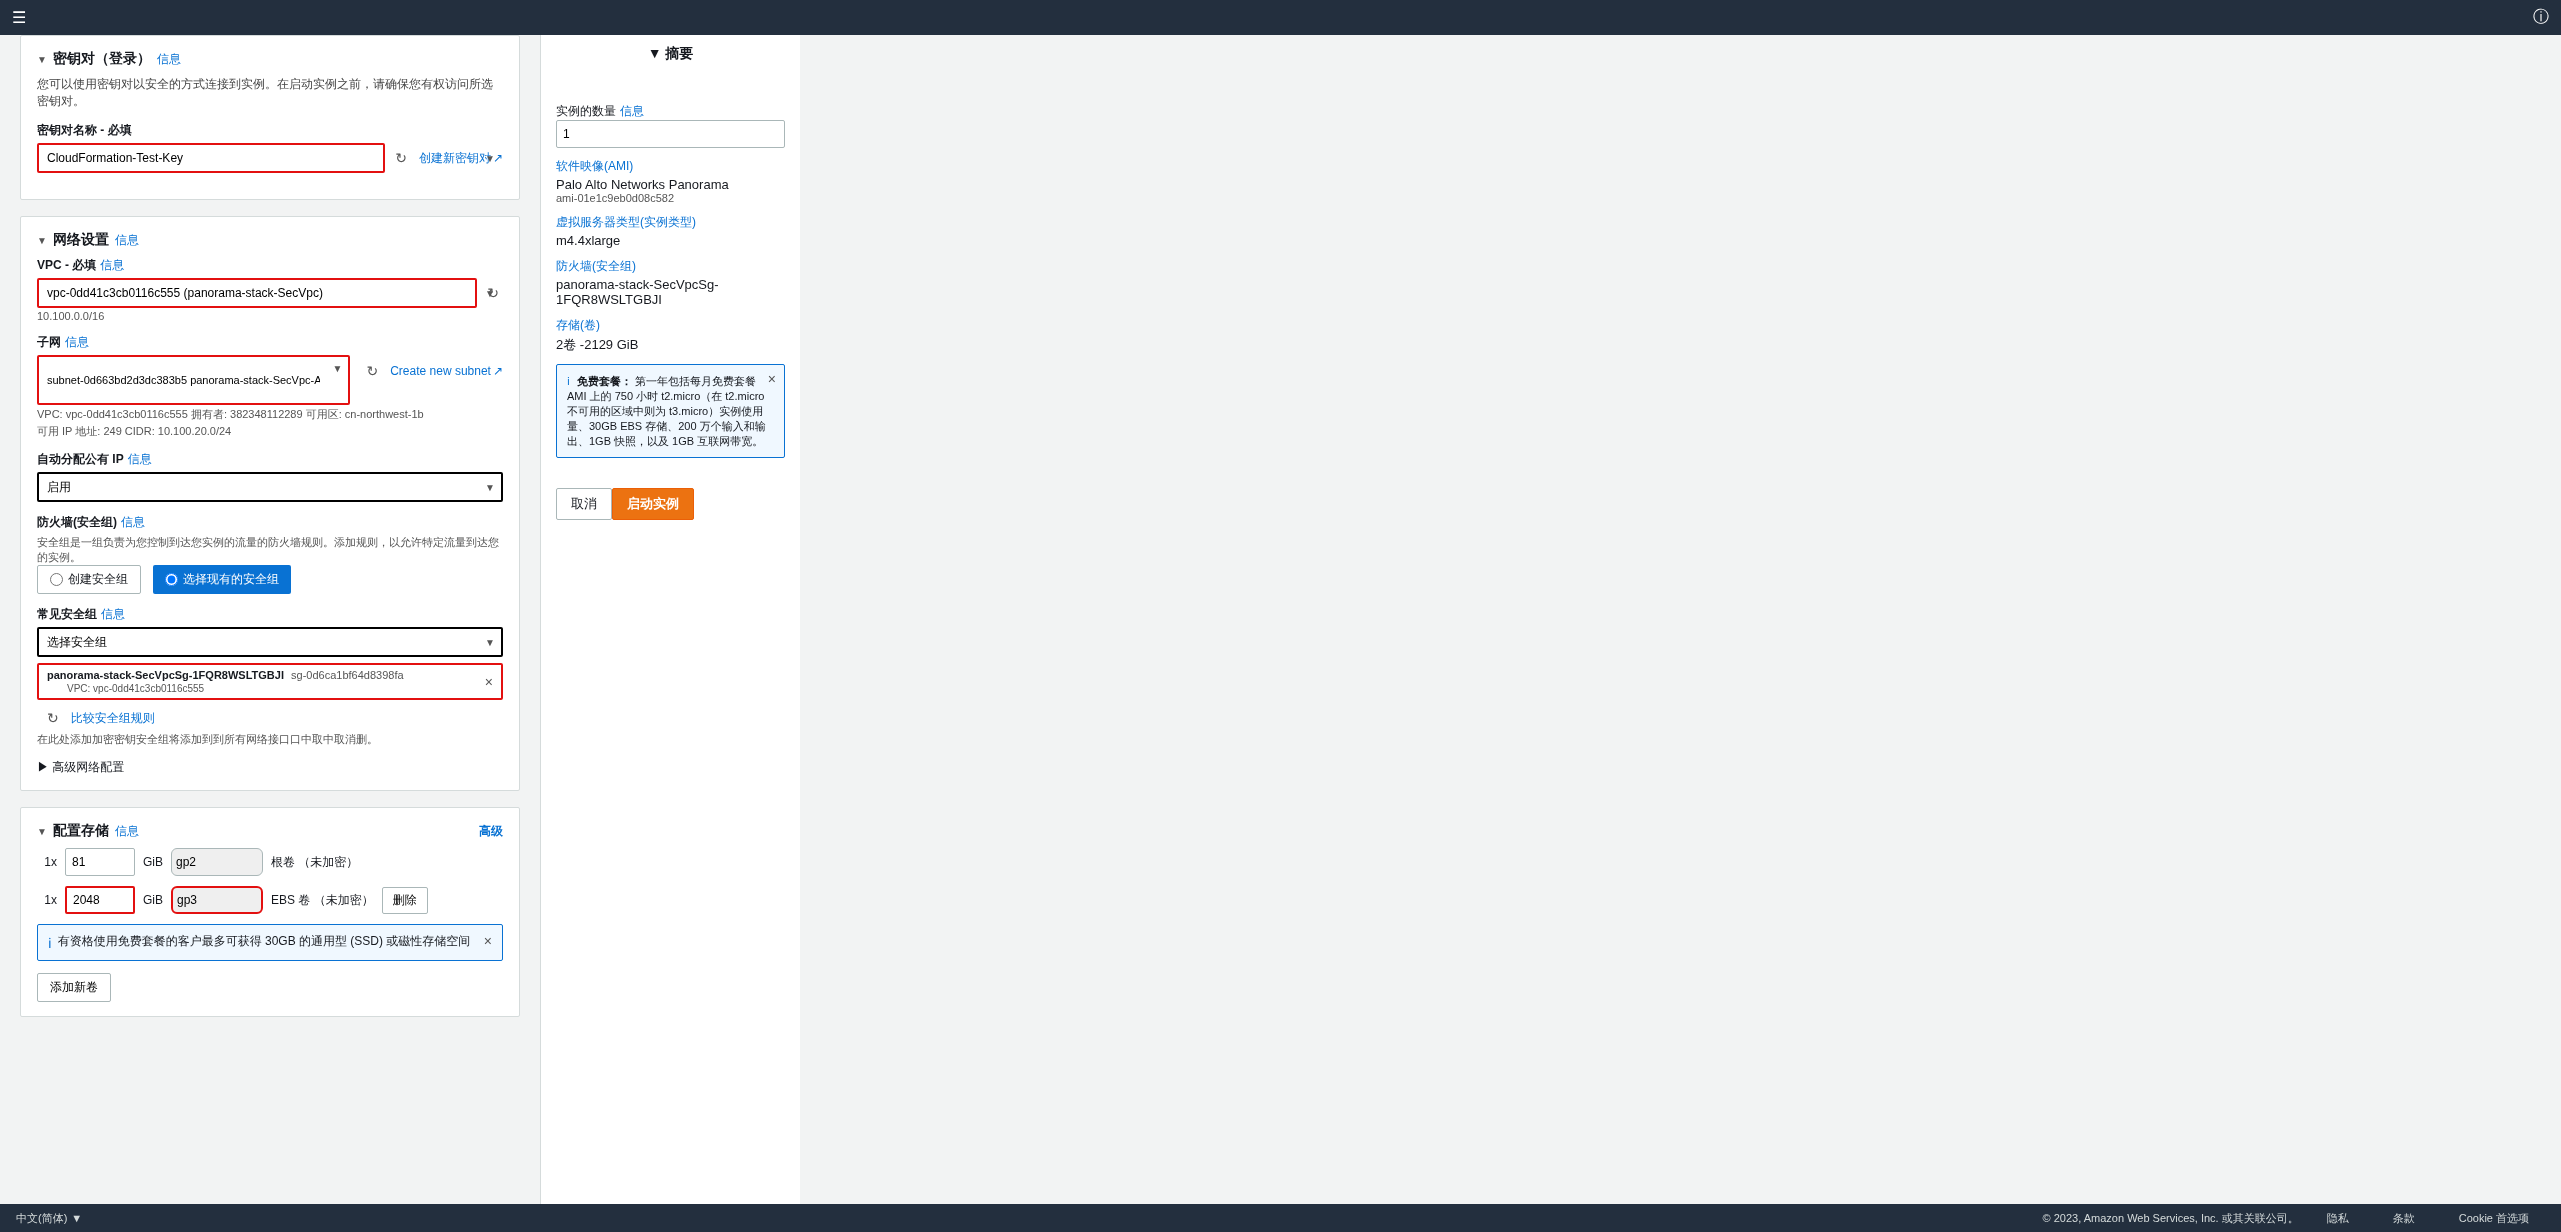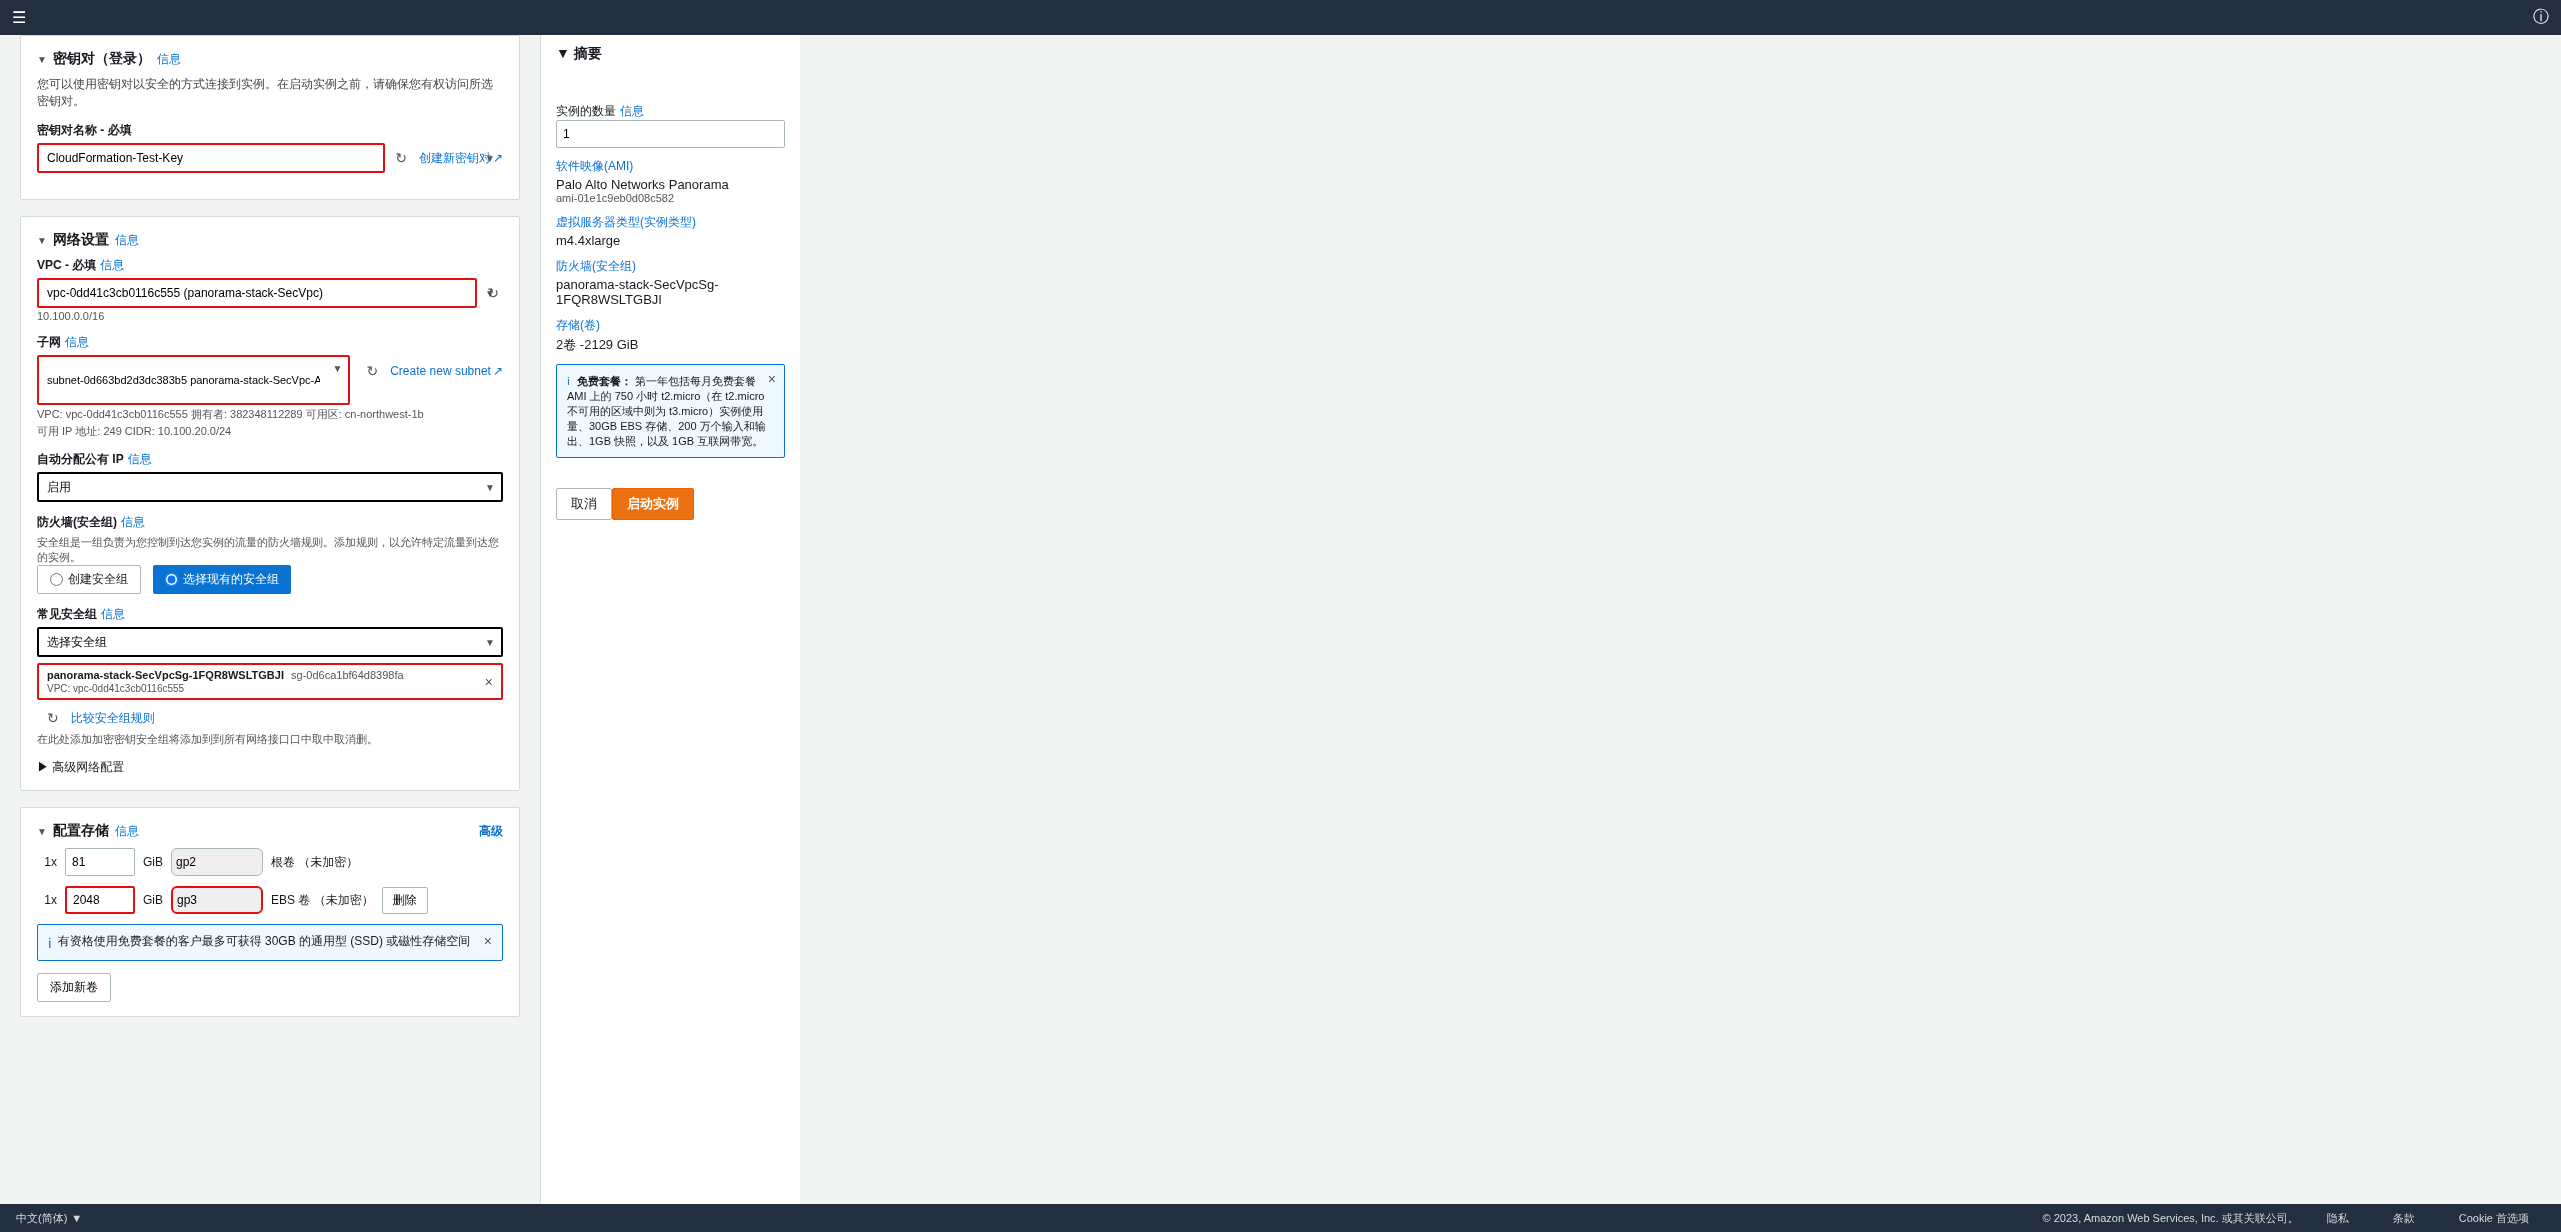--- a/index.html
+++ b/index.html
@@ -288,6 +288,7 @@
       font-weight: 700;
       font-size: 14px;
       margin-bottom: 12px;
+      justify-content: center;
     }
     .summary-field {
       margin-bottom: 10px;

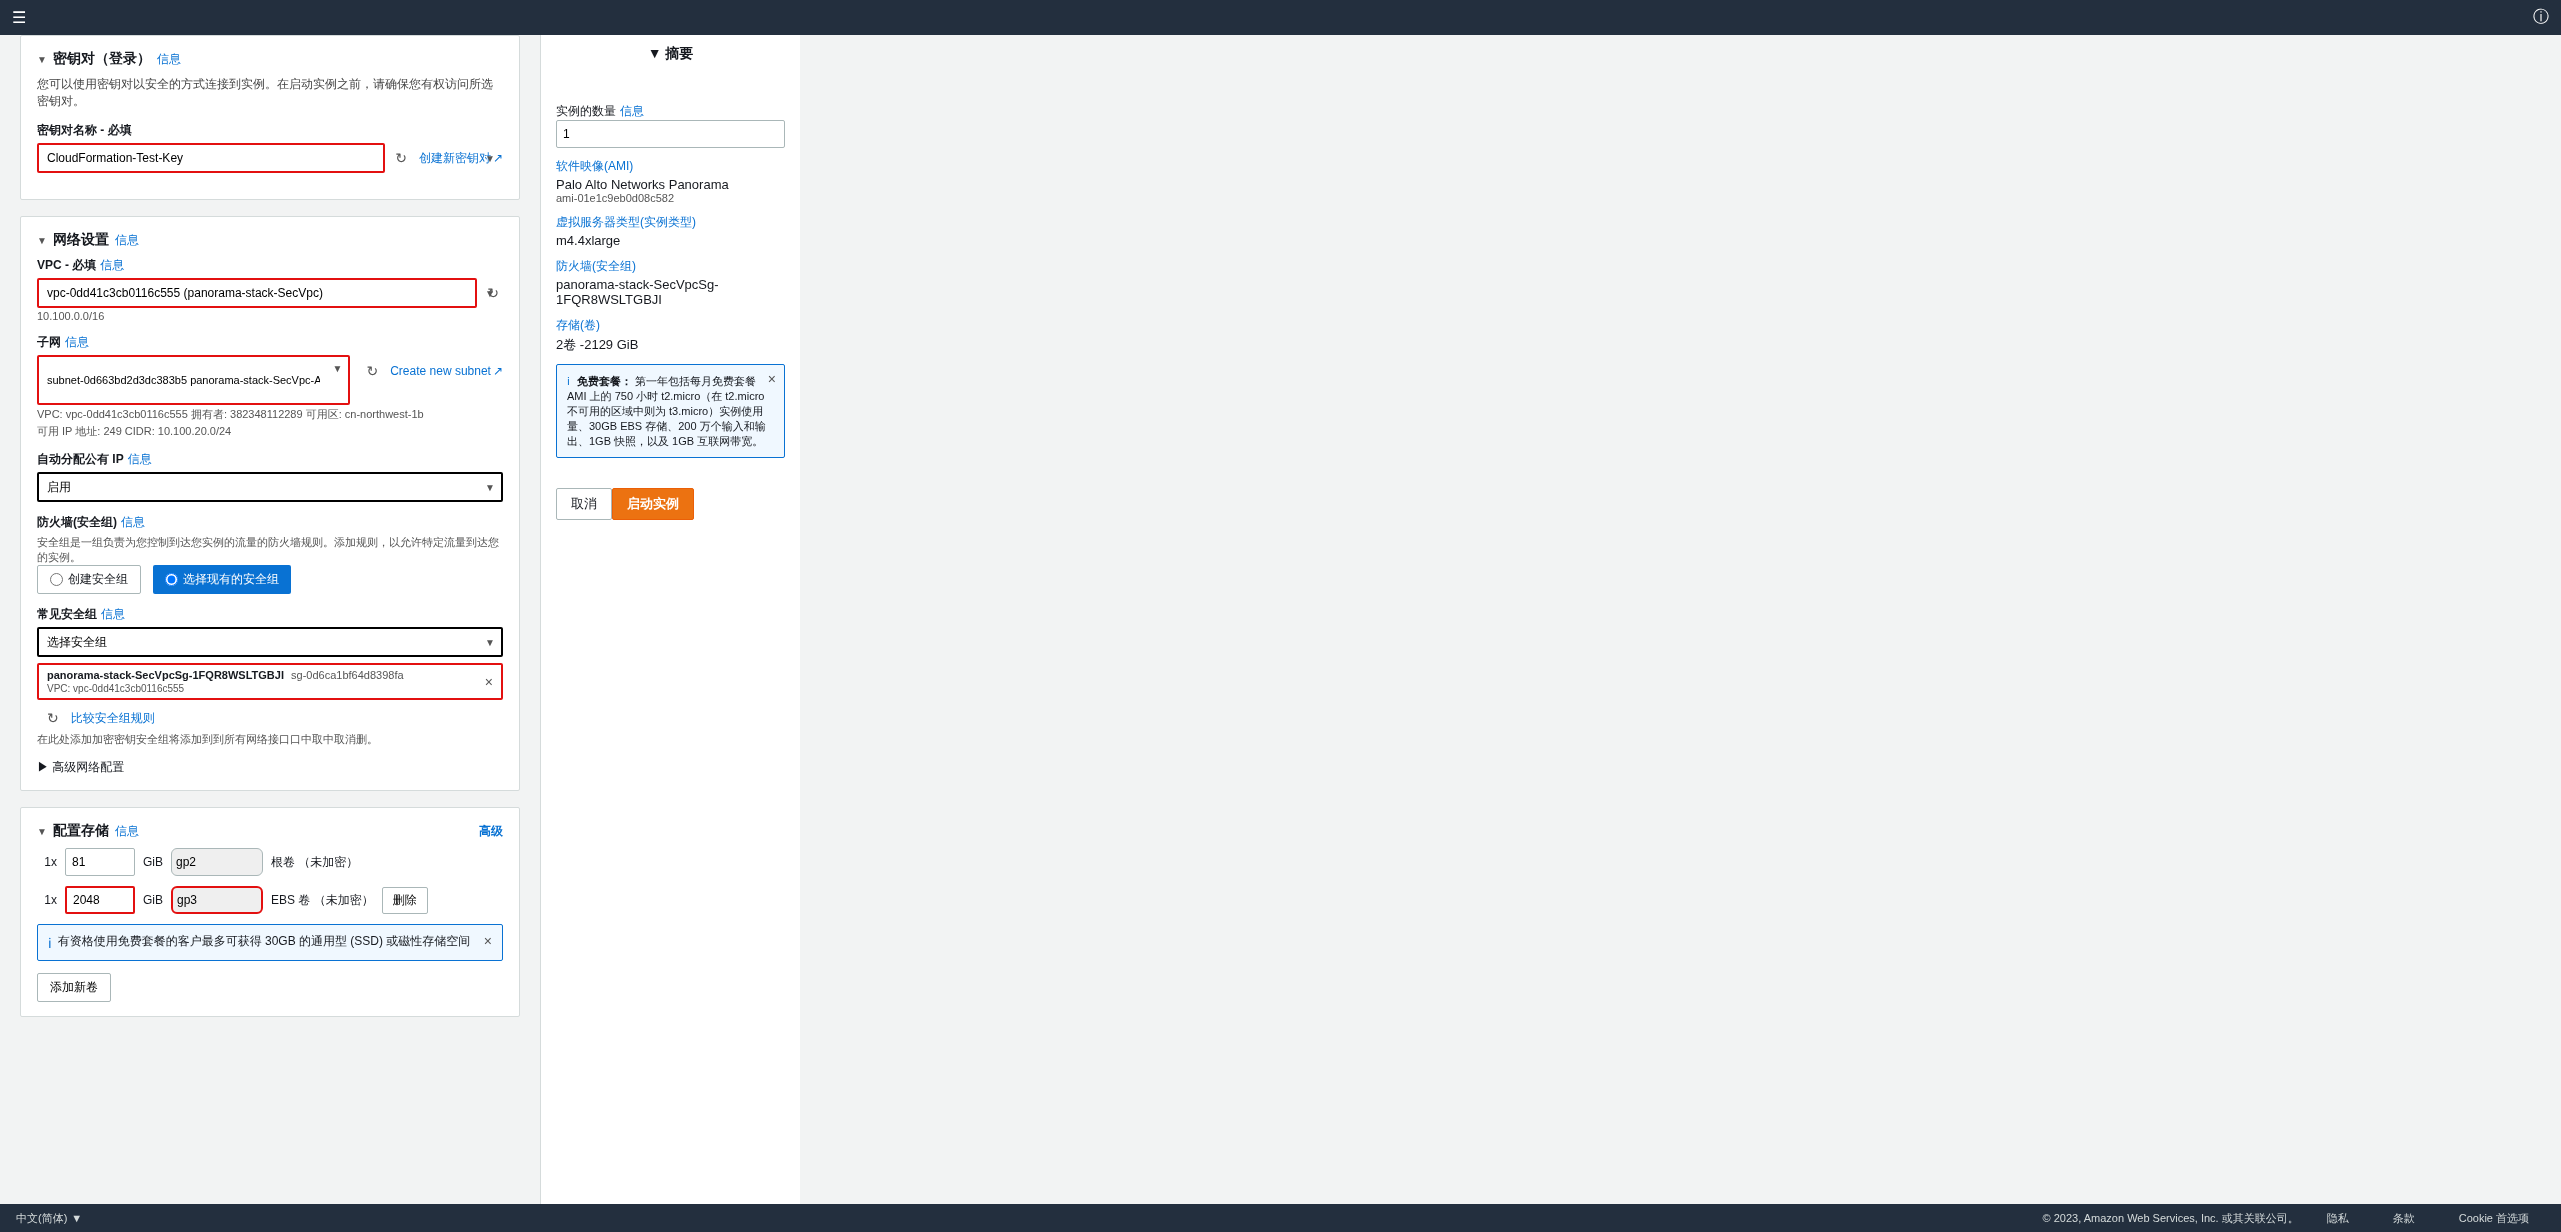--- a/index.html
+++ b/index.html
@@ -194,6 +194,7 @@
       color: #555;
       display: block;
       margin-top: 2px;
+      margin-left: 20px;
     }
     .advanced-link {
       display: flex;

